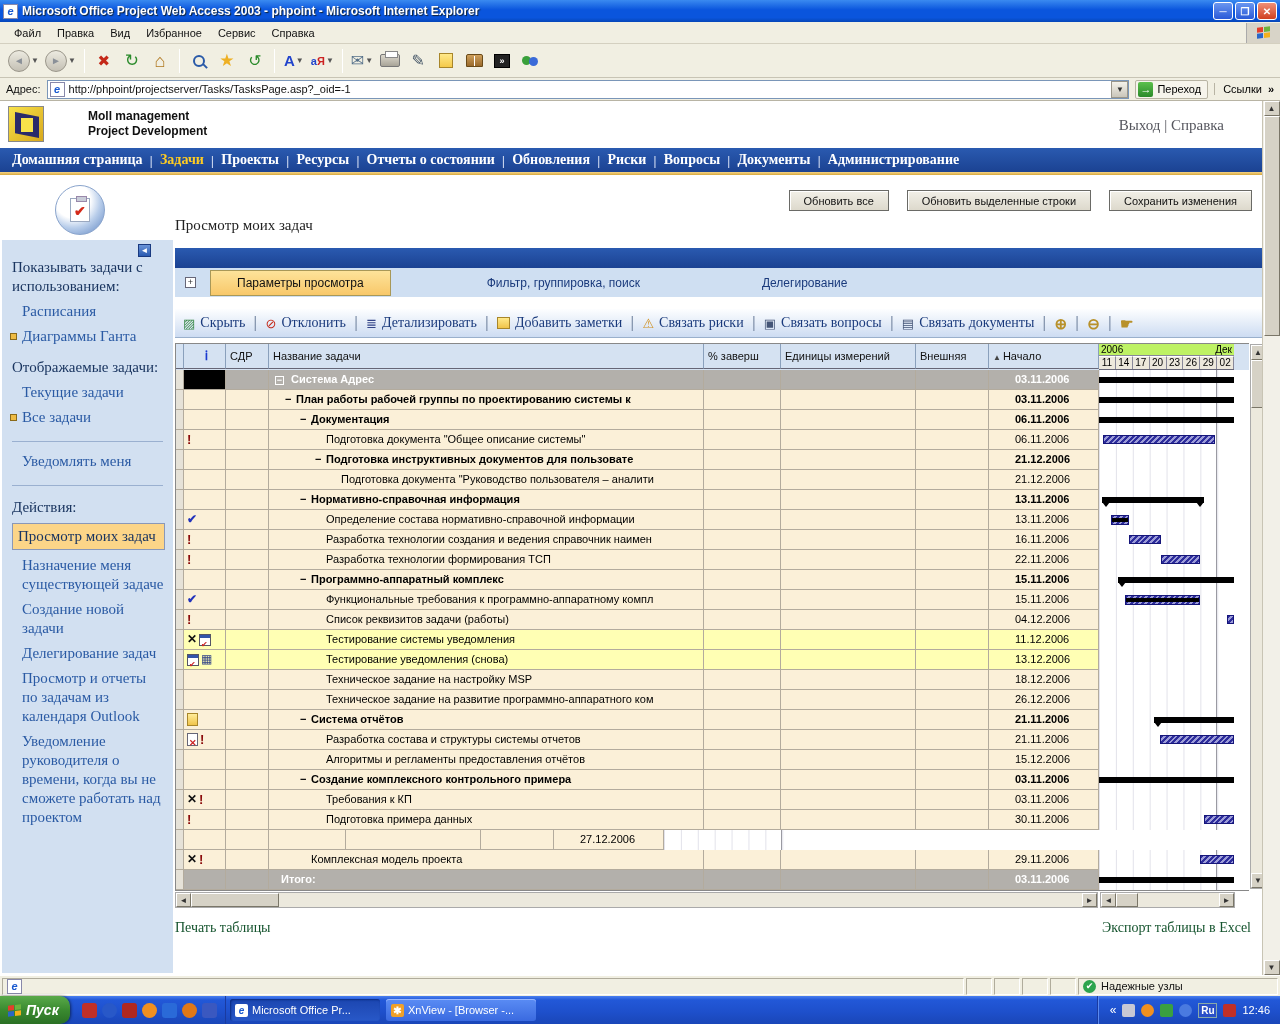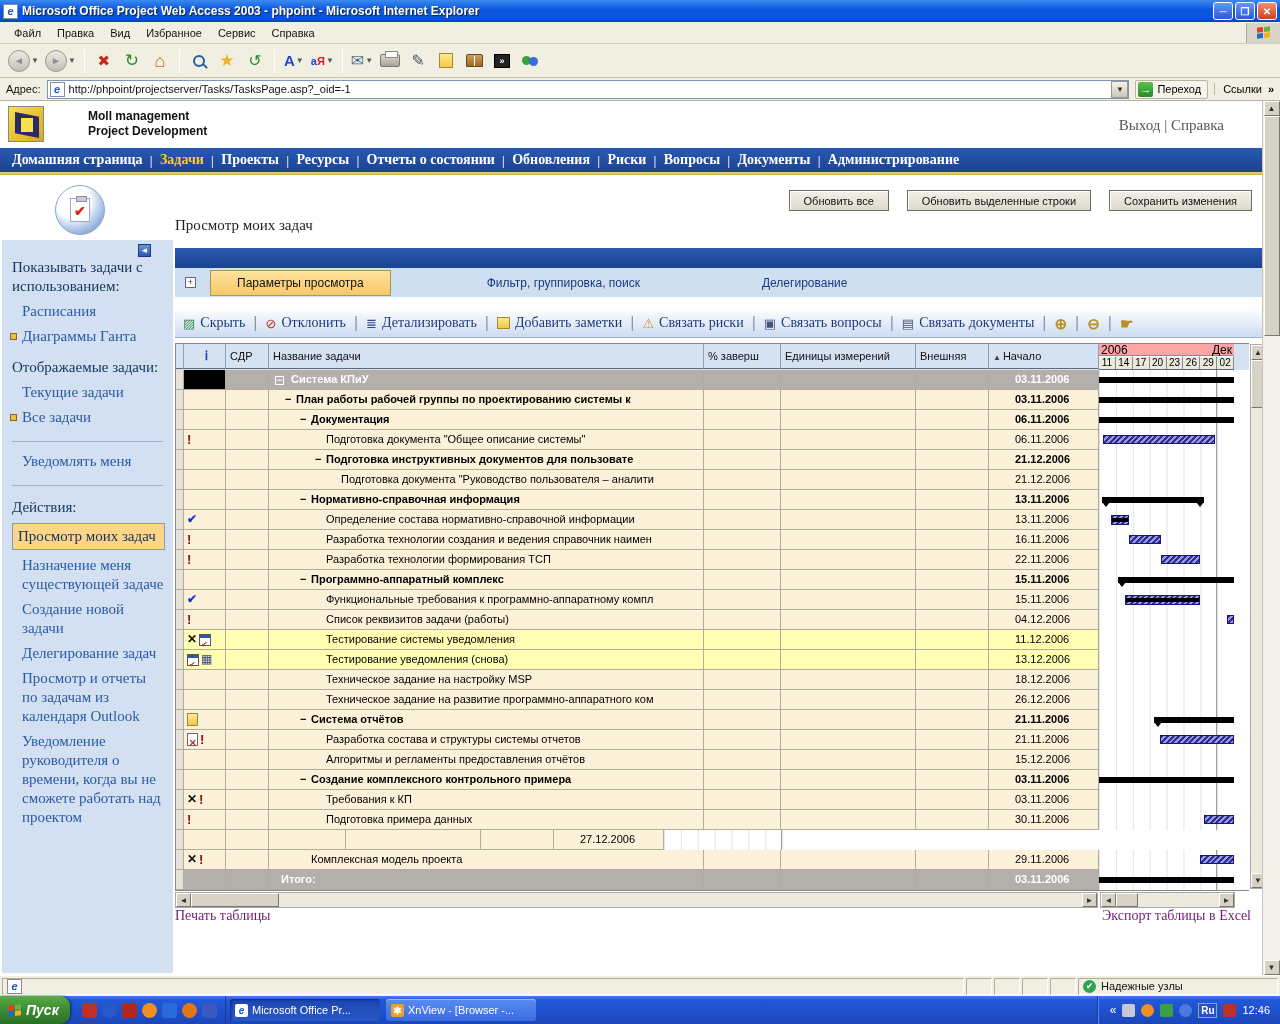--- a/index.html
+++ b/index.html
@@ -164,7 +164,7 @@
   .info-glyph { color:#1a3ad0; font-weight:bold; font-family:"Liberation Serif",serif; font-size:13px; }
   .sort-tri { font-size:8px; color:#444; margin-right:2px; }
   #gantt-head { width:135px; border-bottom:1px solid #667; background:#d5e2f2; }
-  #gantt-year { height:12px; font-size:12px; line-height:12px; border-bottom:1px solid #889; display:flex; justify-content:space-between; padding:0 2px; background:#fca5a5; }
+  #gantt-year { height:12px; font-size:10px; line-height:12px; border-bottom:1px solid #889; display:flex; justify-content:space-between; padding:0 2px; background:#bef264; }
   #gantt-ticks { height:13px; display:flex; background:#ece8dc; }
   #gantt-ticks span { width:16.9px; flex:none; font-size:10px; line-height:12px; text-align:center; border-right:1px solid #889; border-top:1px solid #fff; }
 

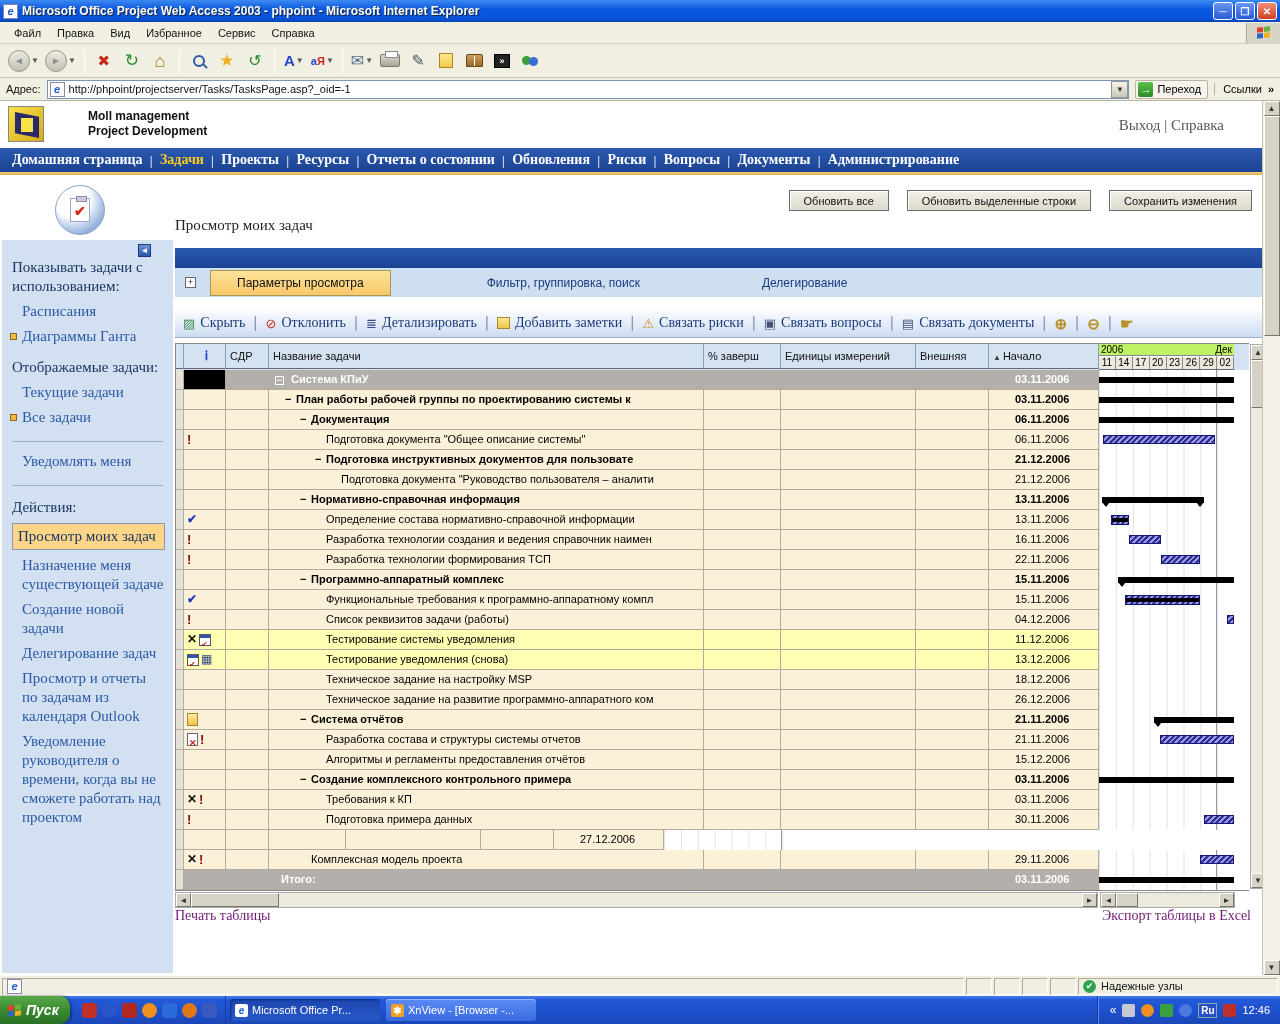--- a/index.html
+++ b/index.html
@@ -532,7 +532,7 @@
           <span class="cell c-gutter"></span>
           <span class="cell c-info cell-black"></span>
           <span class="cell c-sdr"></span>
-          <span class="cell c-name bold" style="padding-left: 22px;"><span class="pfx" style="left: 6px;"><span class="colbox">−</span></span><span>Система КПиУ</span></span>
+          <span class="cell c-name bold" style="padding-left: 22px;"><span class="pfx" style="left: 6px;"><span class="colbox">−</span></span><span>Система Адрес</span></span>
           <span class="cell c-pct"></span>
           <span class="cell c-units"></span>
           <span class="cell c-ext"></span>

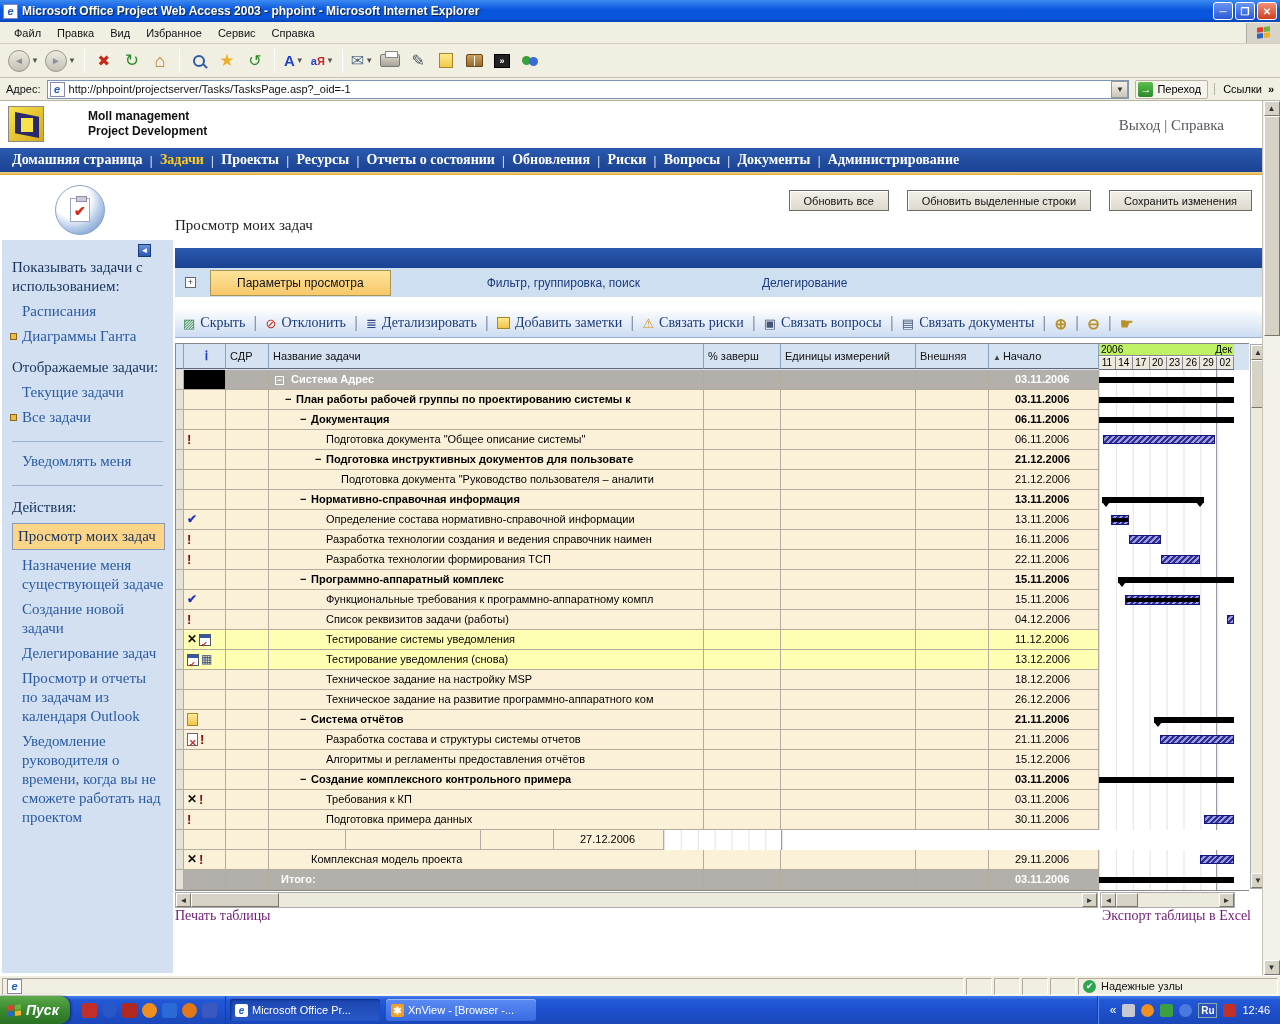--- a/index.html
+++ b/index.html
@@ -204,8 +204,8 @@
     display:flex; align-items:center; justify-content:center; flex:none; }
   .sb-thumb-h { height:14px; background:#d6d2c6; border:1px solid; border-color:#fff #7a7668 #7a7668 #fff; flex:none; }
 
-  #footer-links { display:flex; justify-content:space-between; width:1076px;
-    font-family:"Liberation Serif",serif; font-size:14px; color:#701a75; }
+  #footer-links { display:flex; justify-content:space-between; margin-top:12px; width:1076px;
+    font-family:"Liberation Serif",serif; font-size:14px; color:#14532d; }
 
   
   #pagescroll { position:absolute; left:1262px; top:101px; width:18px; height:874px; background:#f2f0e8; border-left:1px solid #c8c4b4; display:flex; flex-direction:column; align-items:center; }

